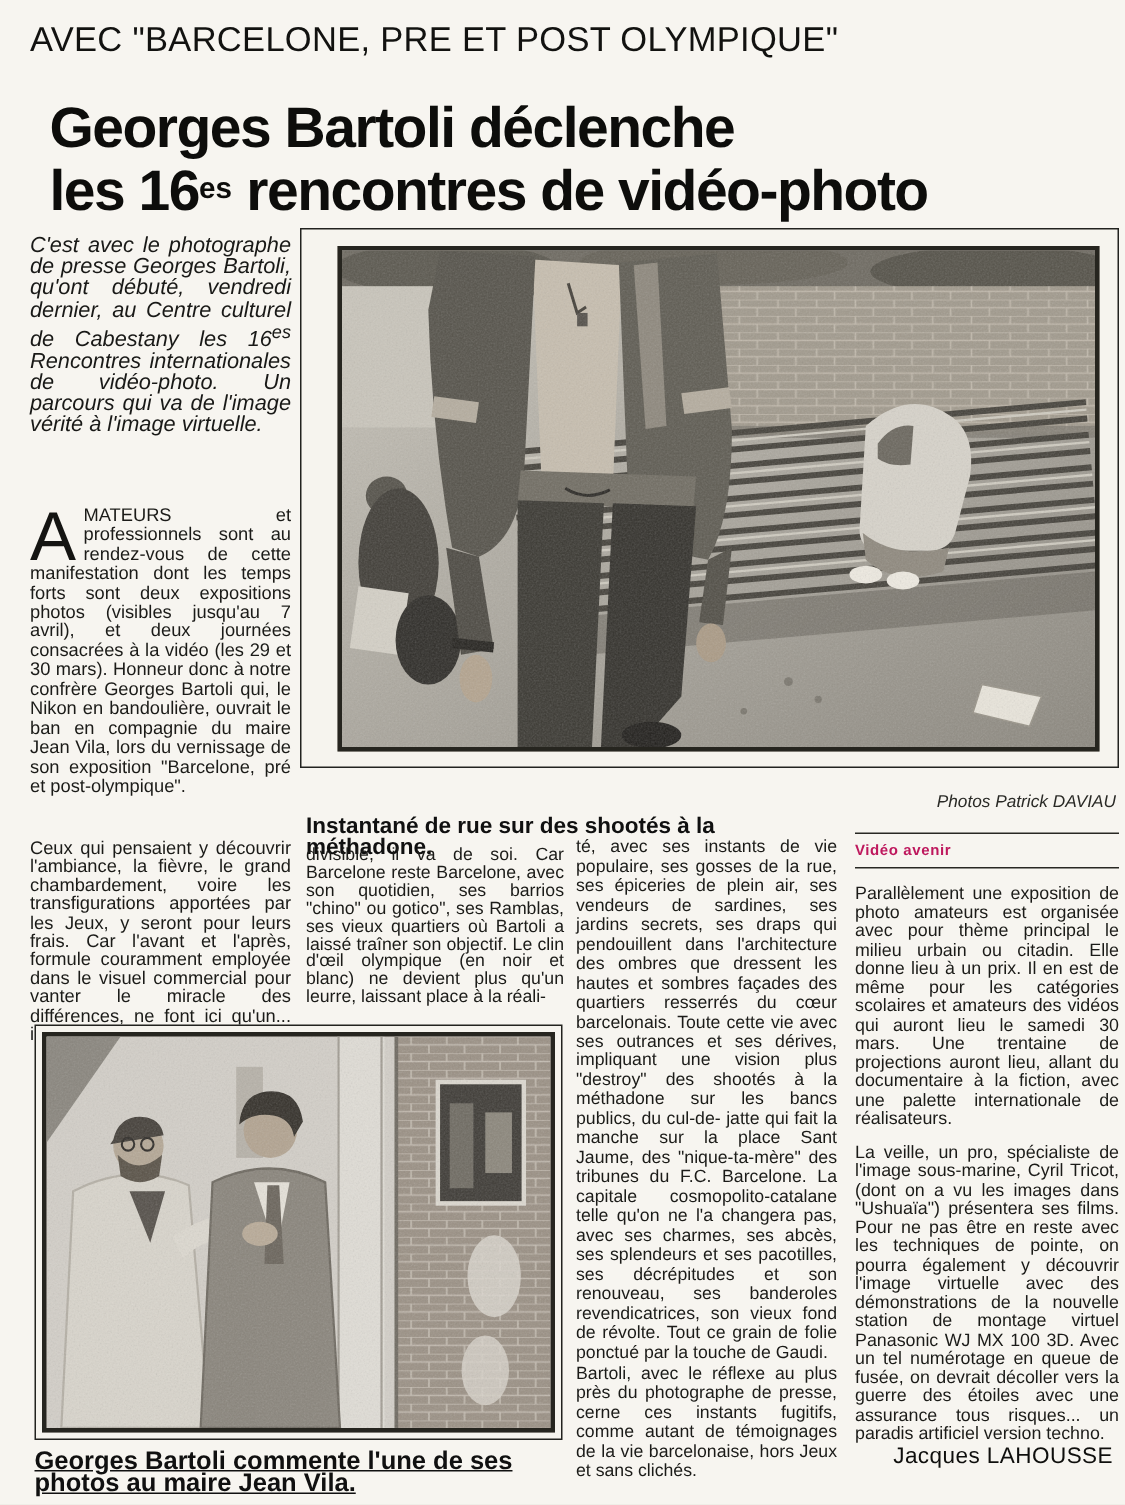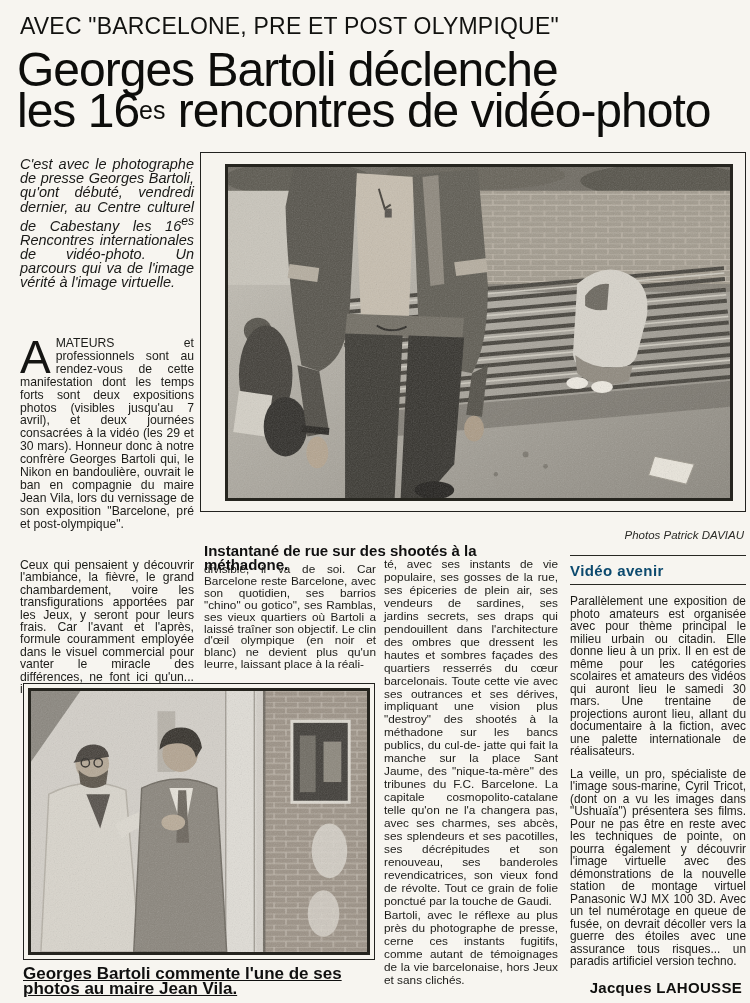--- a/index.html
+++ b/index.html
@@ -12,8 +12,8 @@
     letter-spacing:0.2px;color:#121210;white-space:nowrap;
   }
   .headline{
-    position:absolute;left:17px;top:50px;margin:0;font-size:48px;line-height:40px;
-    font-weight:400;letter-spacing:-1px;color:#0d0d0b;
+    position:absolute;left:17px;top:50px;margin:16px;font-size:38px;line-height:40px;
+    font-weight:700;letter-spacing:-1px;color:#0d0d0b;
   }
   .headline sup{font-size:0.52em;vertical-align:8px;letter-spacing:0;}
   .lead{

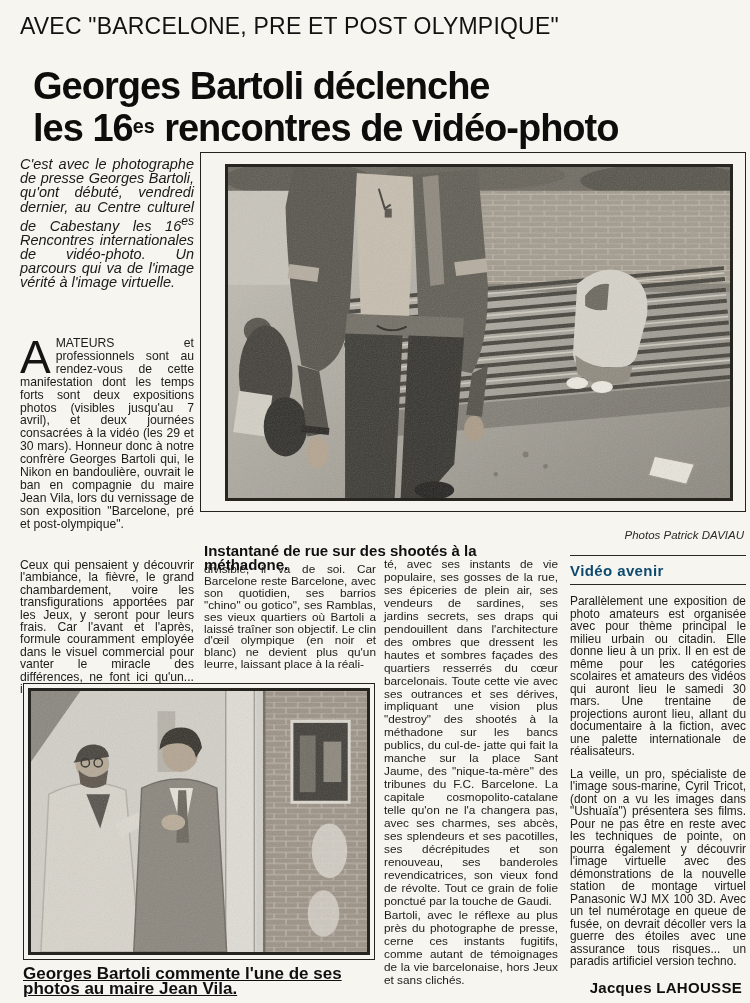--- a/index.html
+++ b/index.html
@@ -57,7 +57,7 @@
   .col2 p + p{margin-top:1px;}
 
   .col3{position:absolute;left:570px;top:555px;width:176px;color:#1b1b18;}
-  .col3-head{font-size:15px;font-weight:700;letter-spacing:0.4px;padding:6px 0 5px 0;color:#0c4a6e;}
+  .col3-head{font-size:10px;font-weight:700;letter-spacing:0.4px;padding:6px 0 5px 0;color:#be185d;}
   .rule-thin{border-top:1.5px solid #282823;height:0;}
   .col3 p{margin:10px 0 0 0;font-size:11.9px;line-height:12.5px;text-align:justify;}
   .byline{

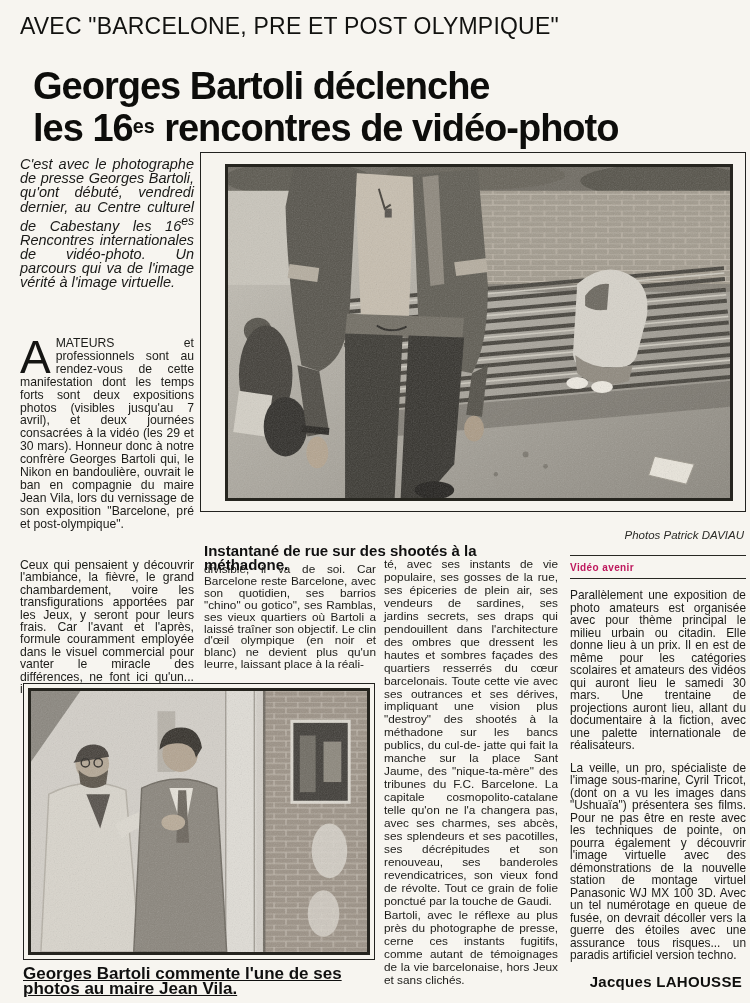--- a/index.html
+++ b/index.html
@@ -61,7 +61,7 @@
   .rule-thin{border-top:1.5px solid #282823;height:0;}
   .col3 p{margin:10px 0 0 0;font-size:11.9px;line-height:12.5px;text-align:justify;}
   .byline{
-    margin-top:11px;text-align:right;padding-right:4px;font-size:15px;font-weight:700;
+    text-align:right;padding-right:4px;font-size:15px;font-weight:400;
     letter-spacing:0.3px;color:#0f0f0d;
   }
 </style>

